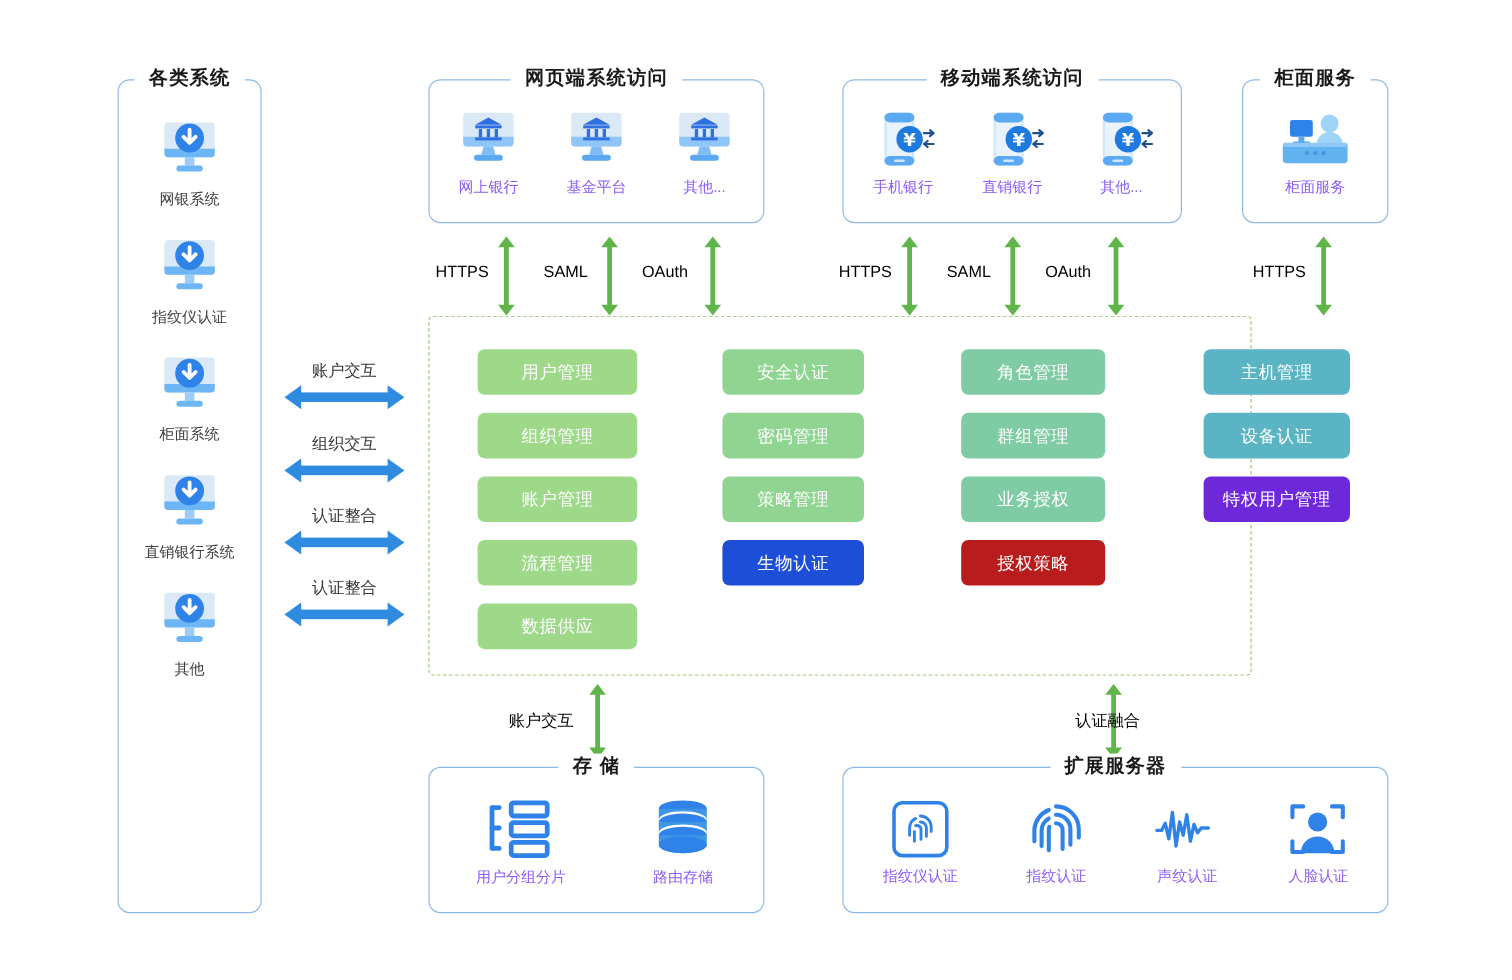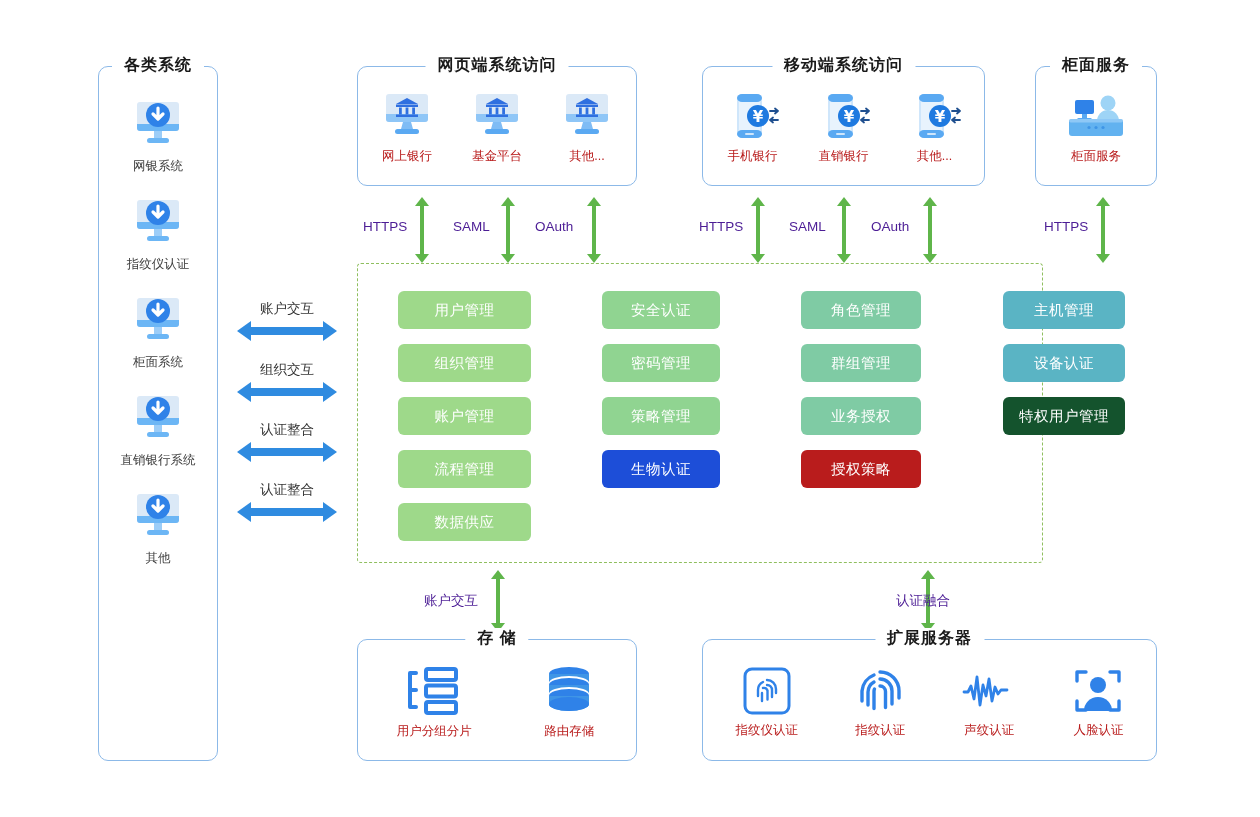--- a/index.html
+++ b/index.html
@@ -62,7 +62,7 @@
   .icon-cell .cap {
     margin-top: 6px;
     font-size: 12.5px;
-    color: #b91c1c;
+    color: #8b5cf6;
     white-space: nowrap;
   }
 

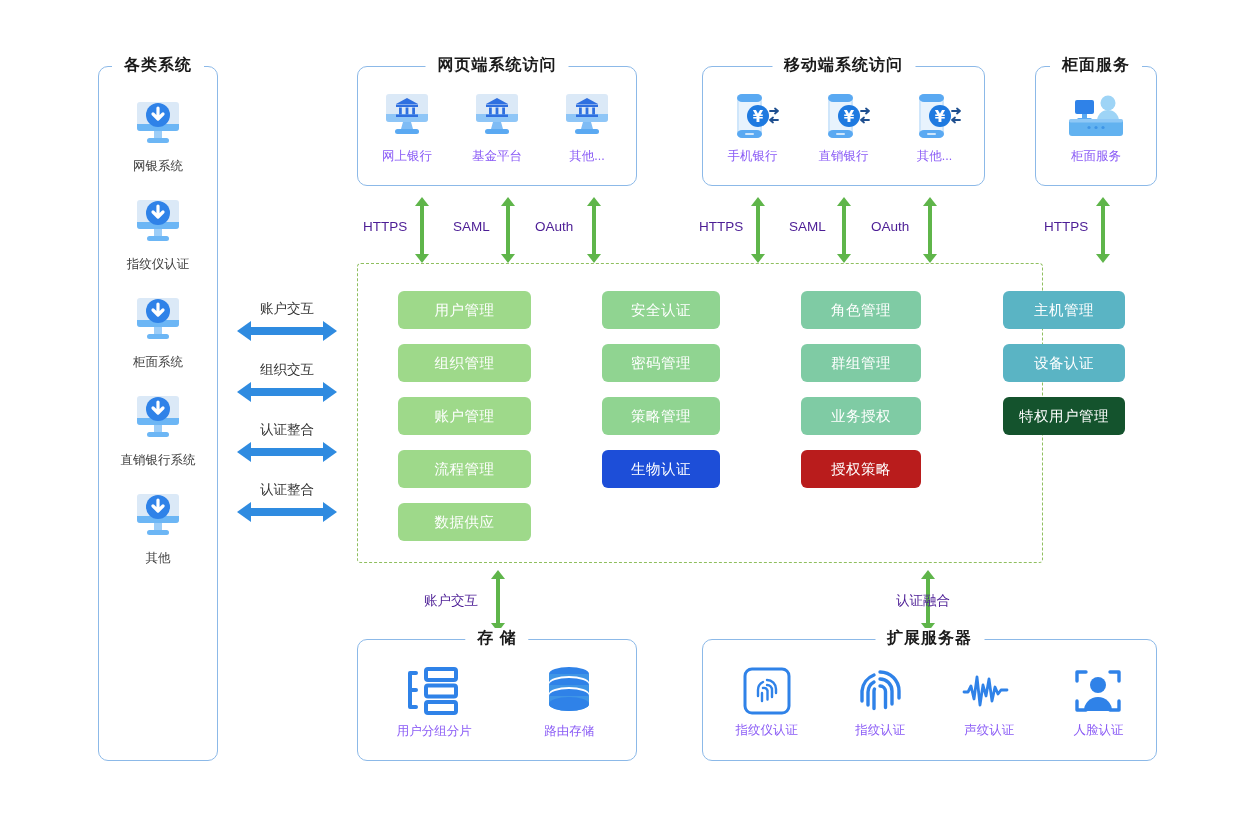--- a/index.html
+++ b/index.html
@@ -104,7 +104,7 @@
   .varrow-label {
     position: absolute;
     font-size: 13.5px;
-    color: #4c1d95;
+    color: #000000;
     white-space: nowrap;
   }
 

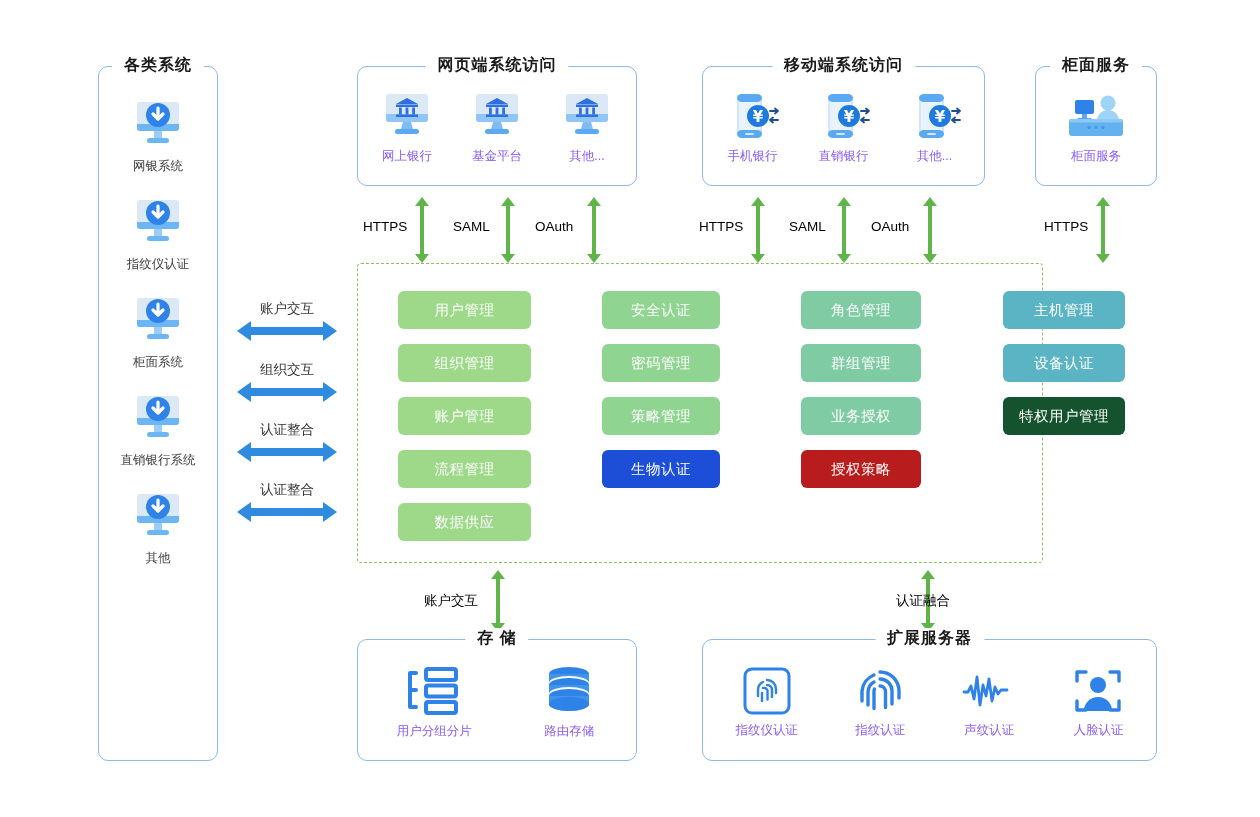--- a/index.html
+++ b/index.html
@@ -423,7 +423,7 @@
     <div class="cap-col" style="left:645px; width:122px;">
       <div class="tile" style="background: rgb(90, 180, 196);">主机管理</div>
       <div class="tile" style="background: rgb(90, 180, 196);">设备认证</div>
-      <div class="tile" style="background: #14532d;">特权用户管理</div>
+      <div class="tile" style="background: #6d28d9;">特权用户管理</div>
     </div>
 
   </div>

